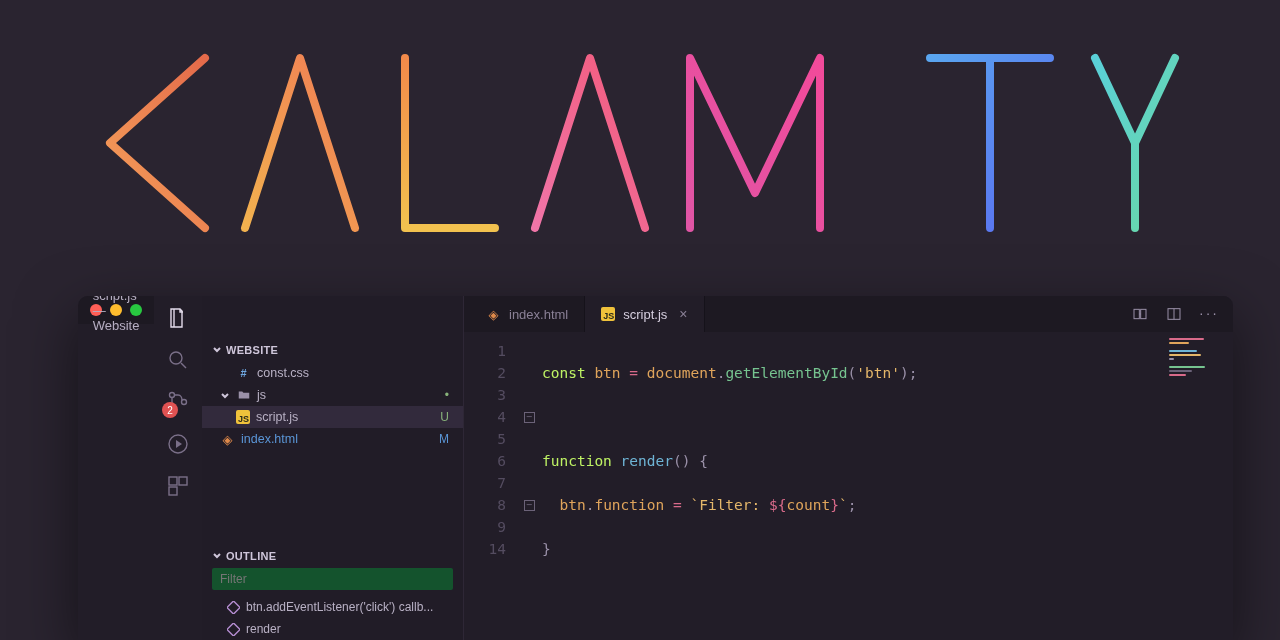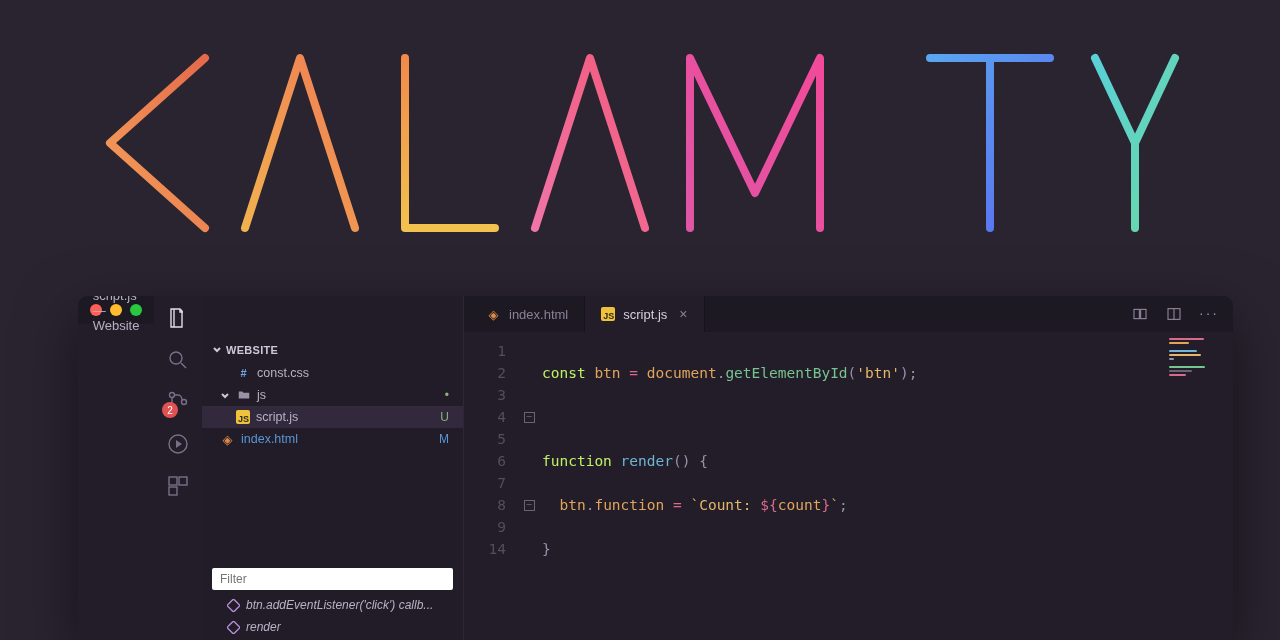--- a/index.html
+++ b/index.html
@@ -531,7 +531,7 @@
 <div class="line"><span class="kw">const</span> <span class="var">btn</span> <span class="op">=</span> <span class="obj">document</span><span class="punc">.</span><span class="fn2">getElementById</span><span class="paren">(</span><span class="str">'btn'</span><span class="paren">)</span><span class="punc">;</span></div>
 <div class="line"></div>
 <div class="line"><span class="kw">function</span> <span class="fn">render</span><span class="paren">()</span> <span class="brace">{</span></div>
-<div class="line">  <span class="obj">btn</span><span class="punc">.</span><span class="var">function</span> <span class="op">=</span> <span class="tmpl">`Count: </span><span class="tmplexp">${</span><span class="var">count</span><span class="tmplexp">}</span><span class="tmpl">`</span><span class="punc">;</span></div>
+<div class="line">  <span class="obj">btn</span><span class="punc">.</span><span class="var">function</span> <span class="op">=</span> <span class="tmpl">`Filter: </span><span class="tmplexp">${</span><span class="var">count</span><span class="tmplexp">}</span><span class="tmpl">`</span><span class="punc">;</span></div>
 <div class="line"><span class="brace">}</span></div>
 
 

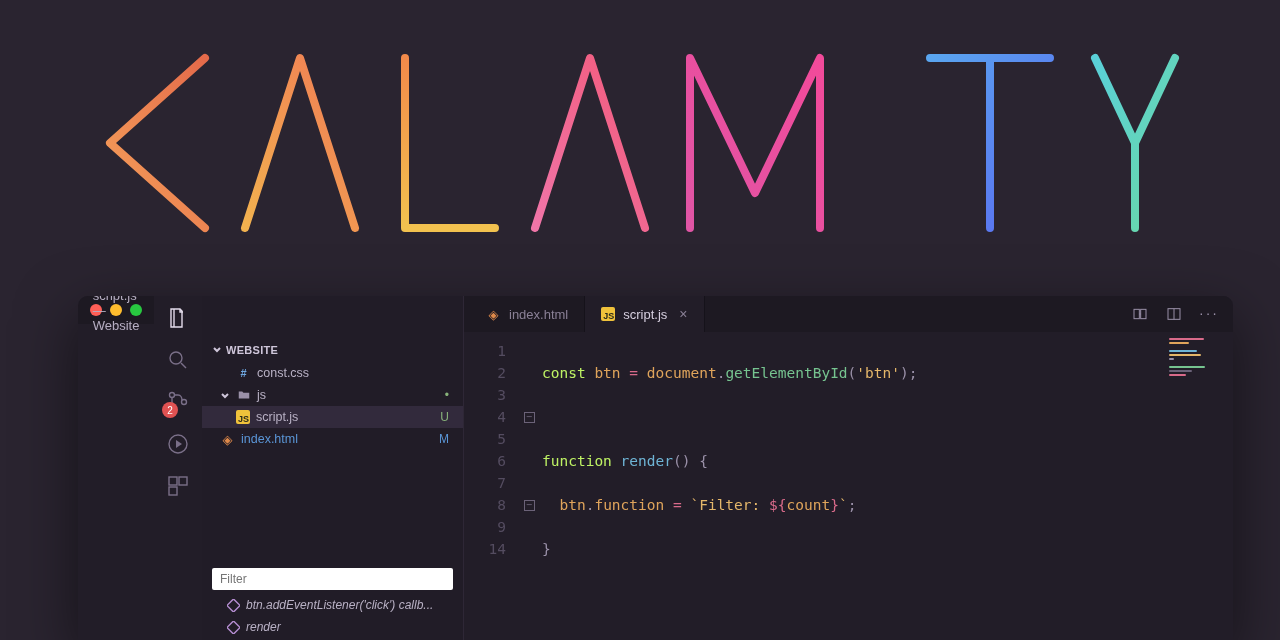--- a/index.html
+++ b/index.html
@@ -449,6 +449,12 @@
 
       <div style="flex:1"></div>
 
+      <div class="section-title">
+        <span class="chev"><svg viewBox="0 0 10 10">
+              <path d="M2 3l3 3 3-3"></path>
+            </svg></span>
+        <span>OUTLINE</span>
+      </div>
       <input class="outline-filter" placeholder="Filter" style="">
       <div class="outline-item">
         <span class="sym-icon">

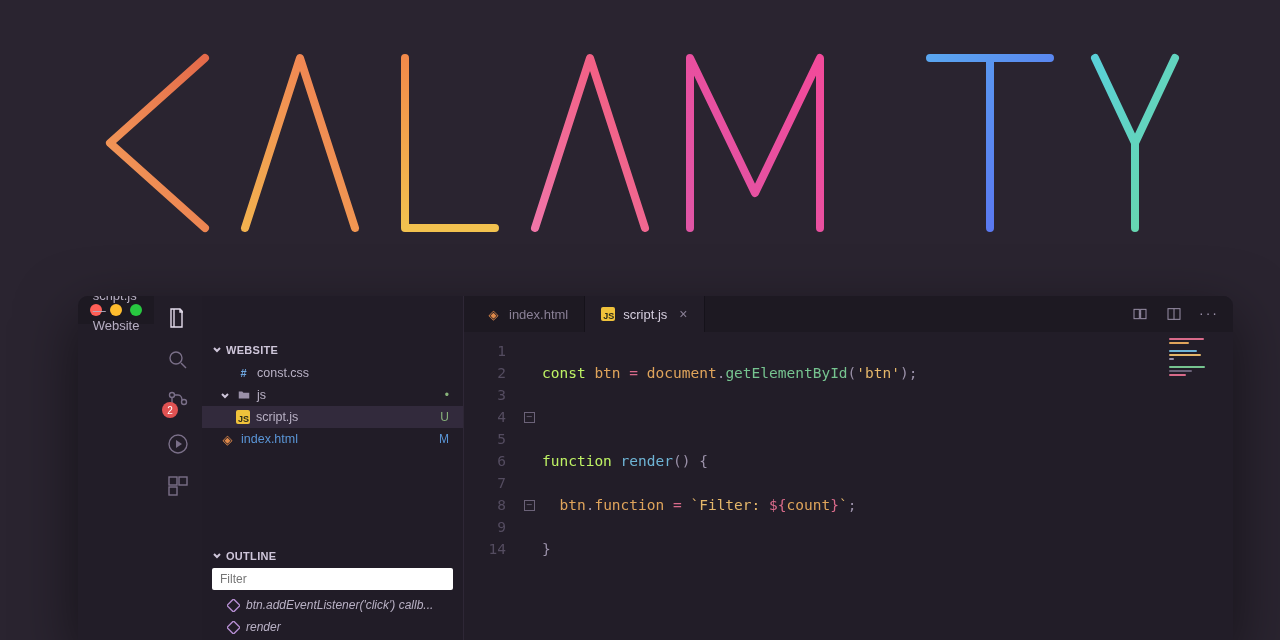--- a/index.html
+++ b/index.html
@@ -166,7 +166,7 @@
   .html-icon { color: #e08a4a; font-size: 13px; }
   .outline-filter {
     margin: 2px 10px 6px;
-    background: #ffffff;
+    background: #14532d;
     border: none;
     color: #9a90a8;
     font-size: 12px;

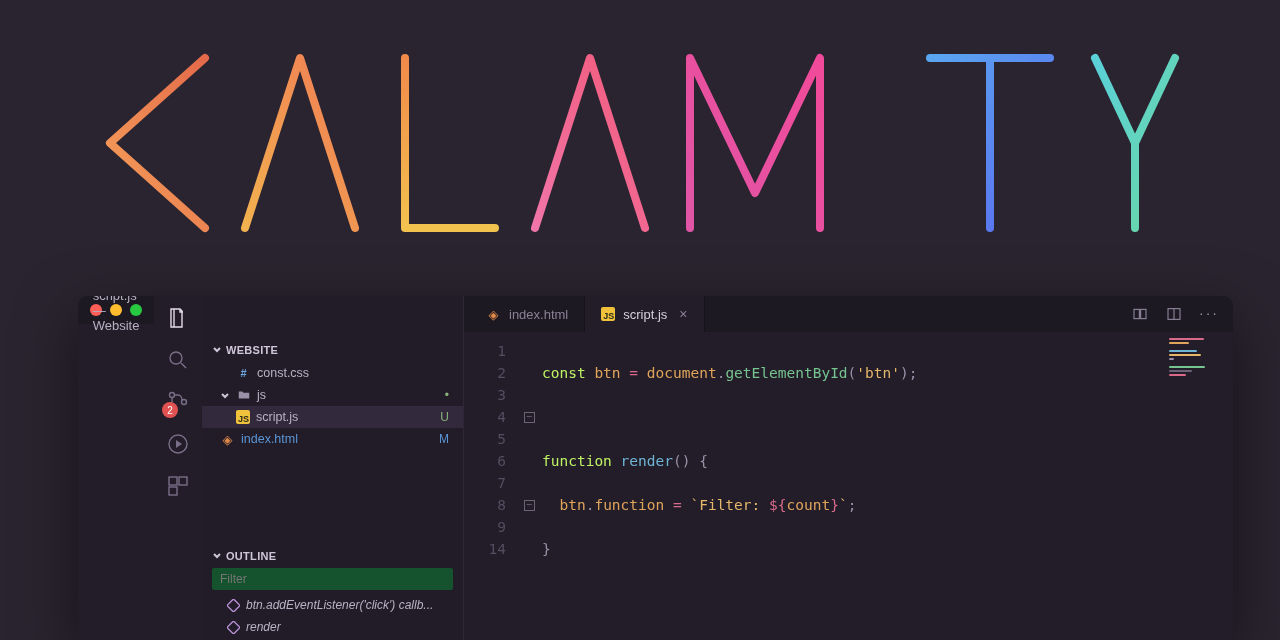--- a/index.html
+++ b/index.html
@@ -176,7 +176,7 @@
   }
   .outline-item {
     display: flex;
-    align-items: flex-start;
+    align-items: center;
     gap: 6px;
     padding: 2px 10px 2px 24px;
     color: #b9b1c5;
@@ -185,7 +185,6 @@
     white-space: nowrap;
     overflow: hidden;
     text-overflow: ellipsis;
-    font-style: italic;
   }
   .sym-icon { width: 14px; height: 14px; display: inline-flex; align-items: center; justify-content: center; }
   .sym-icon svg { width: 13px; height: 13px; stroke: #b48dd1; fill: none; stroke-width: 1.5; }

